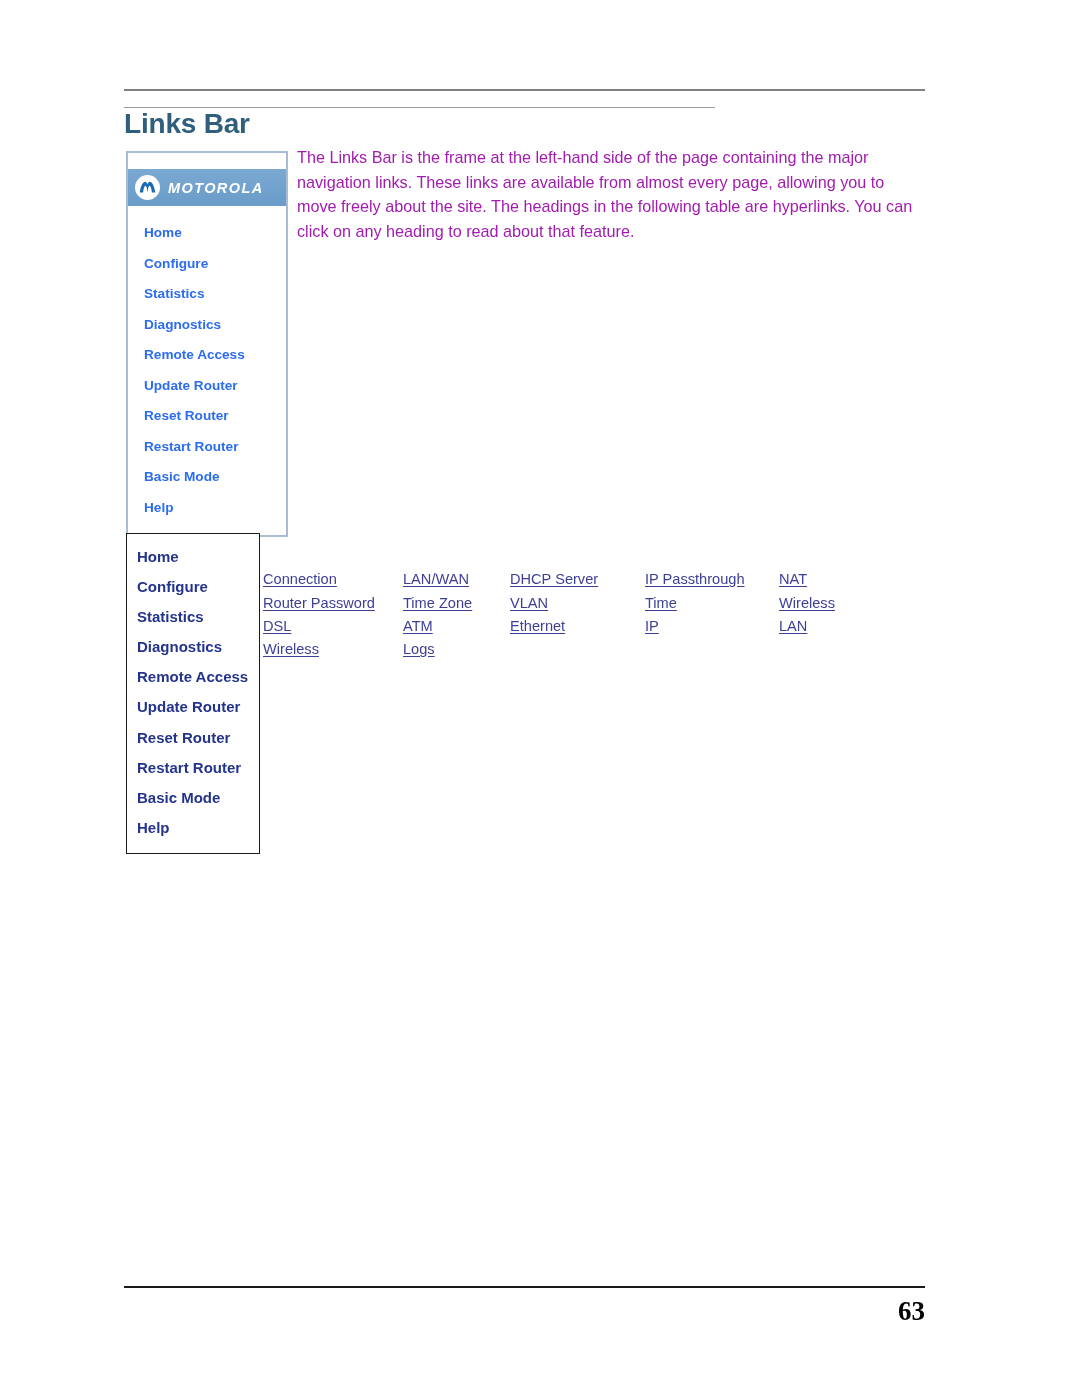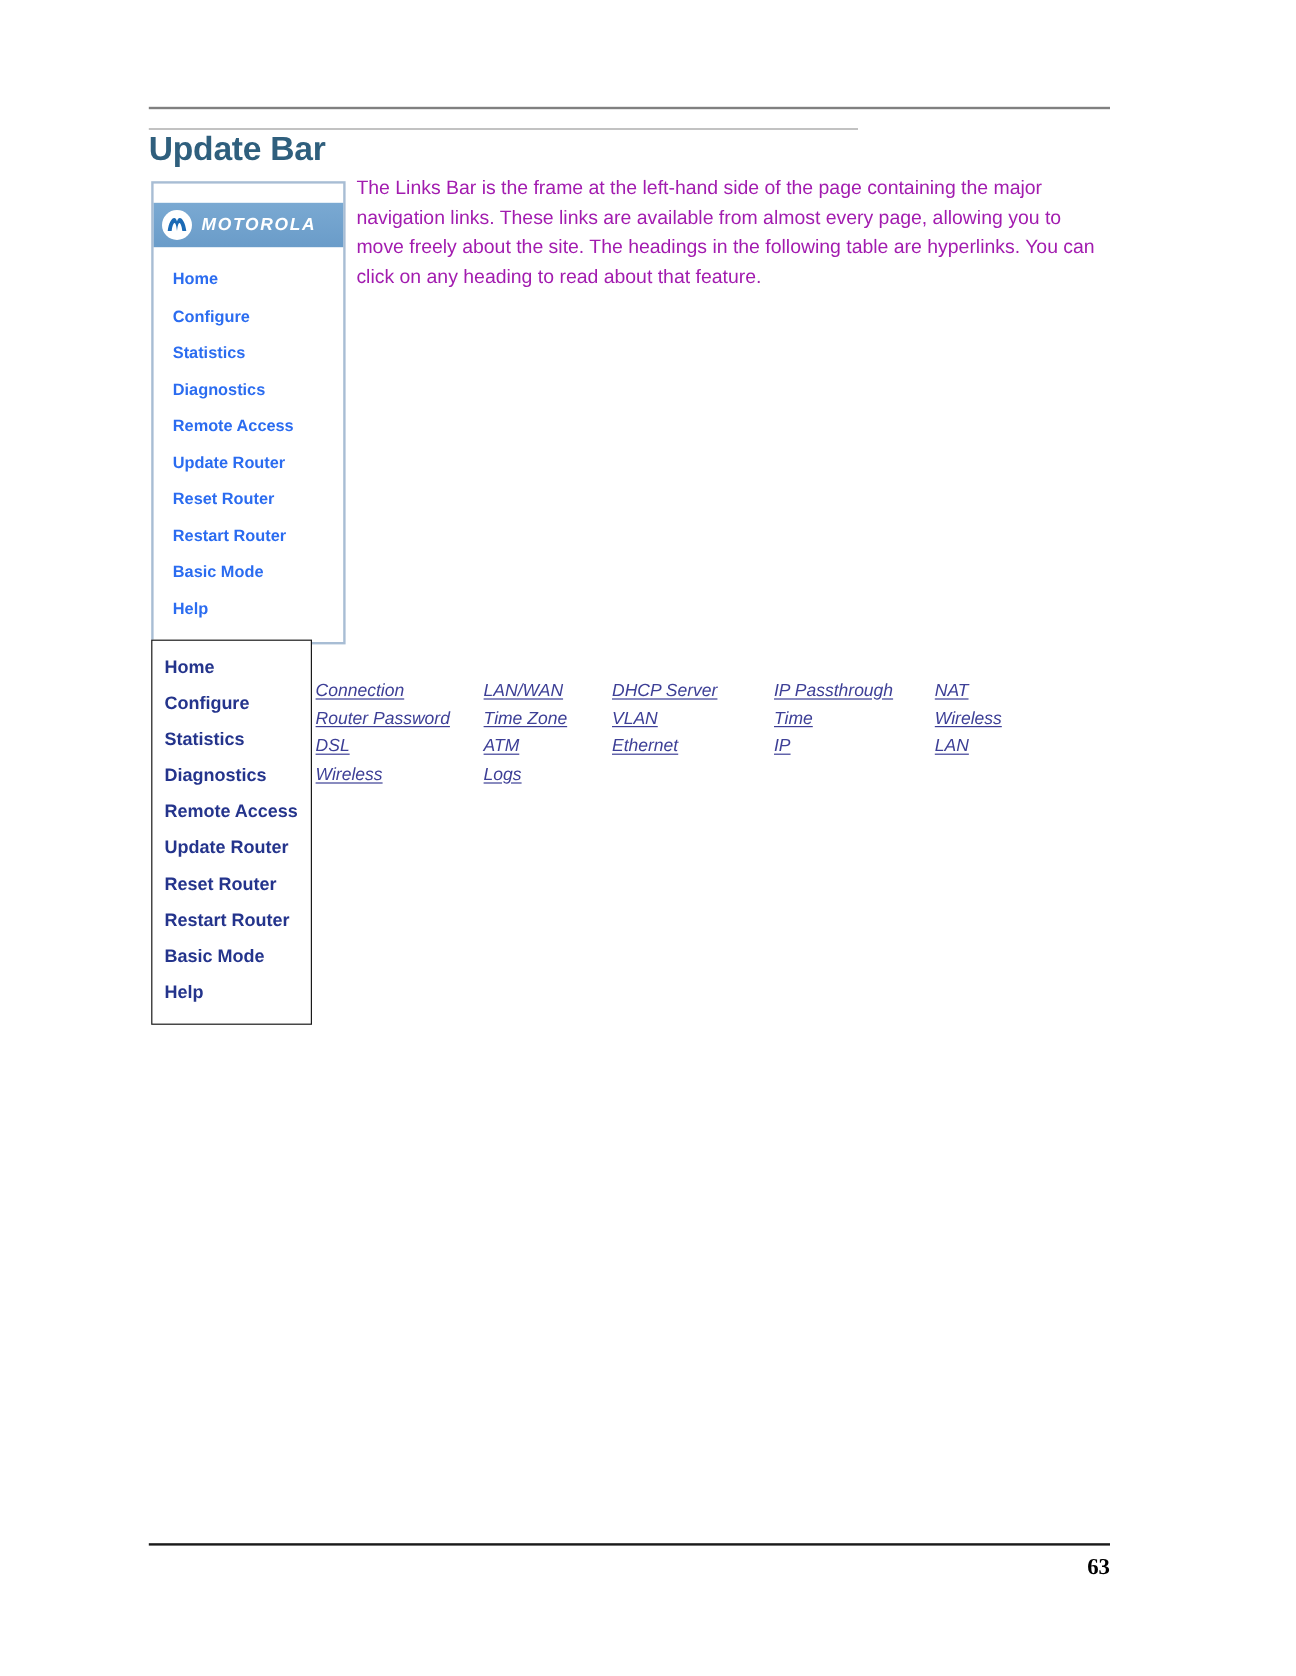--- a/index.html
+++ b/index.html
@@ -183,7 +183,7 @@
 <div class="rule-top"></div>
 <div class="rule-second"></div>
 
-<div class="page-title">Update Bar</div>
+<div class="page-title">Links Bar</div>
 
 <div class="intro">The Links Bar is the frame at the left-hand side of the page containing the major navigation links. These links are available from almost every page, allowing you to move freely about the site. The headings in the following table are hyperlinks. You can click on any heading to read about that feature.</div>
 

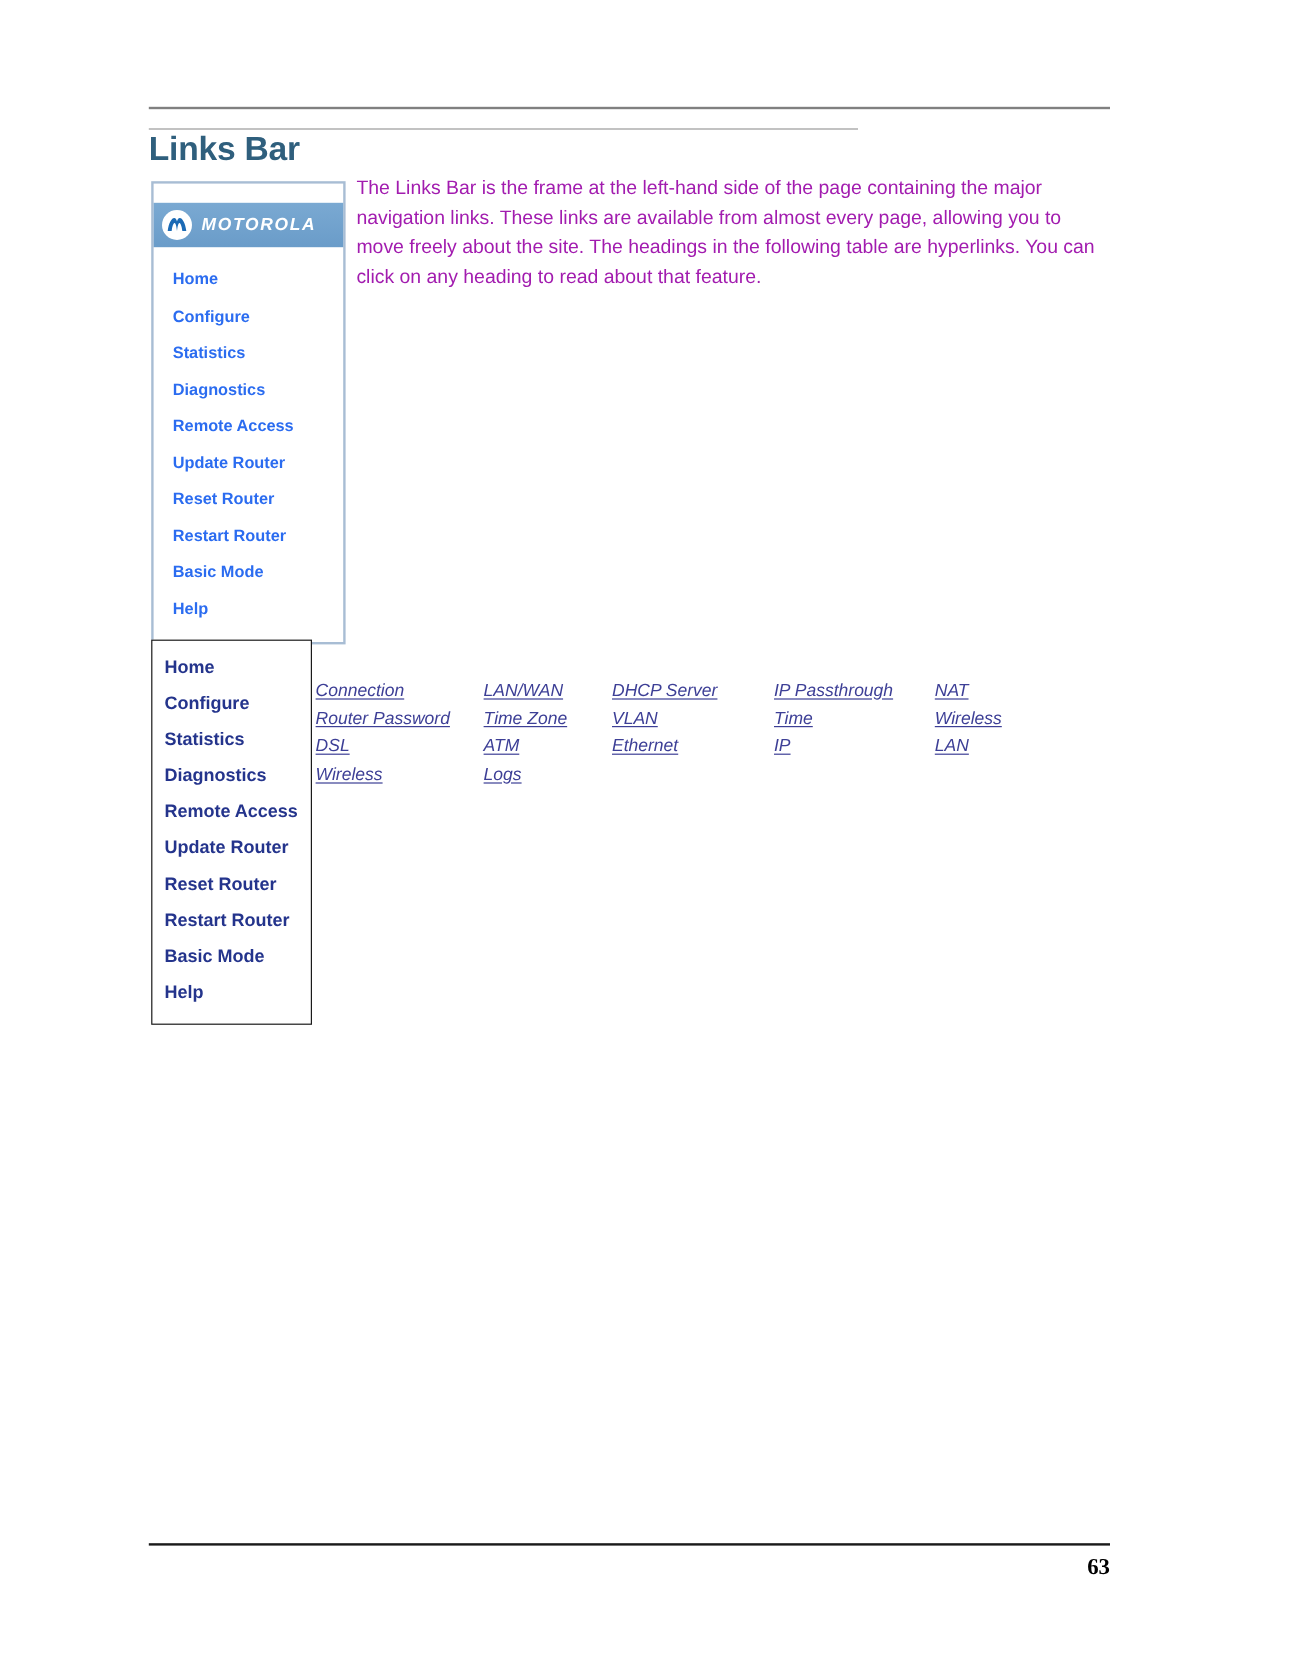--- a/index.html
+++ b/index.html
@@ -138,8 +138,7 @@
   .ref-row {
     display: flex;
     height: 23.3px;
-    align-items: center;
-    font-style: italic;
+    align-items: flex-end;
   }
   .ref-cell {
     font-size: 14.6px;

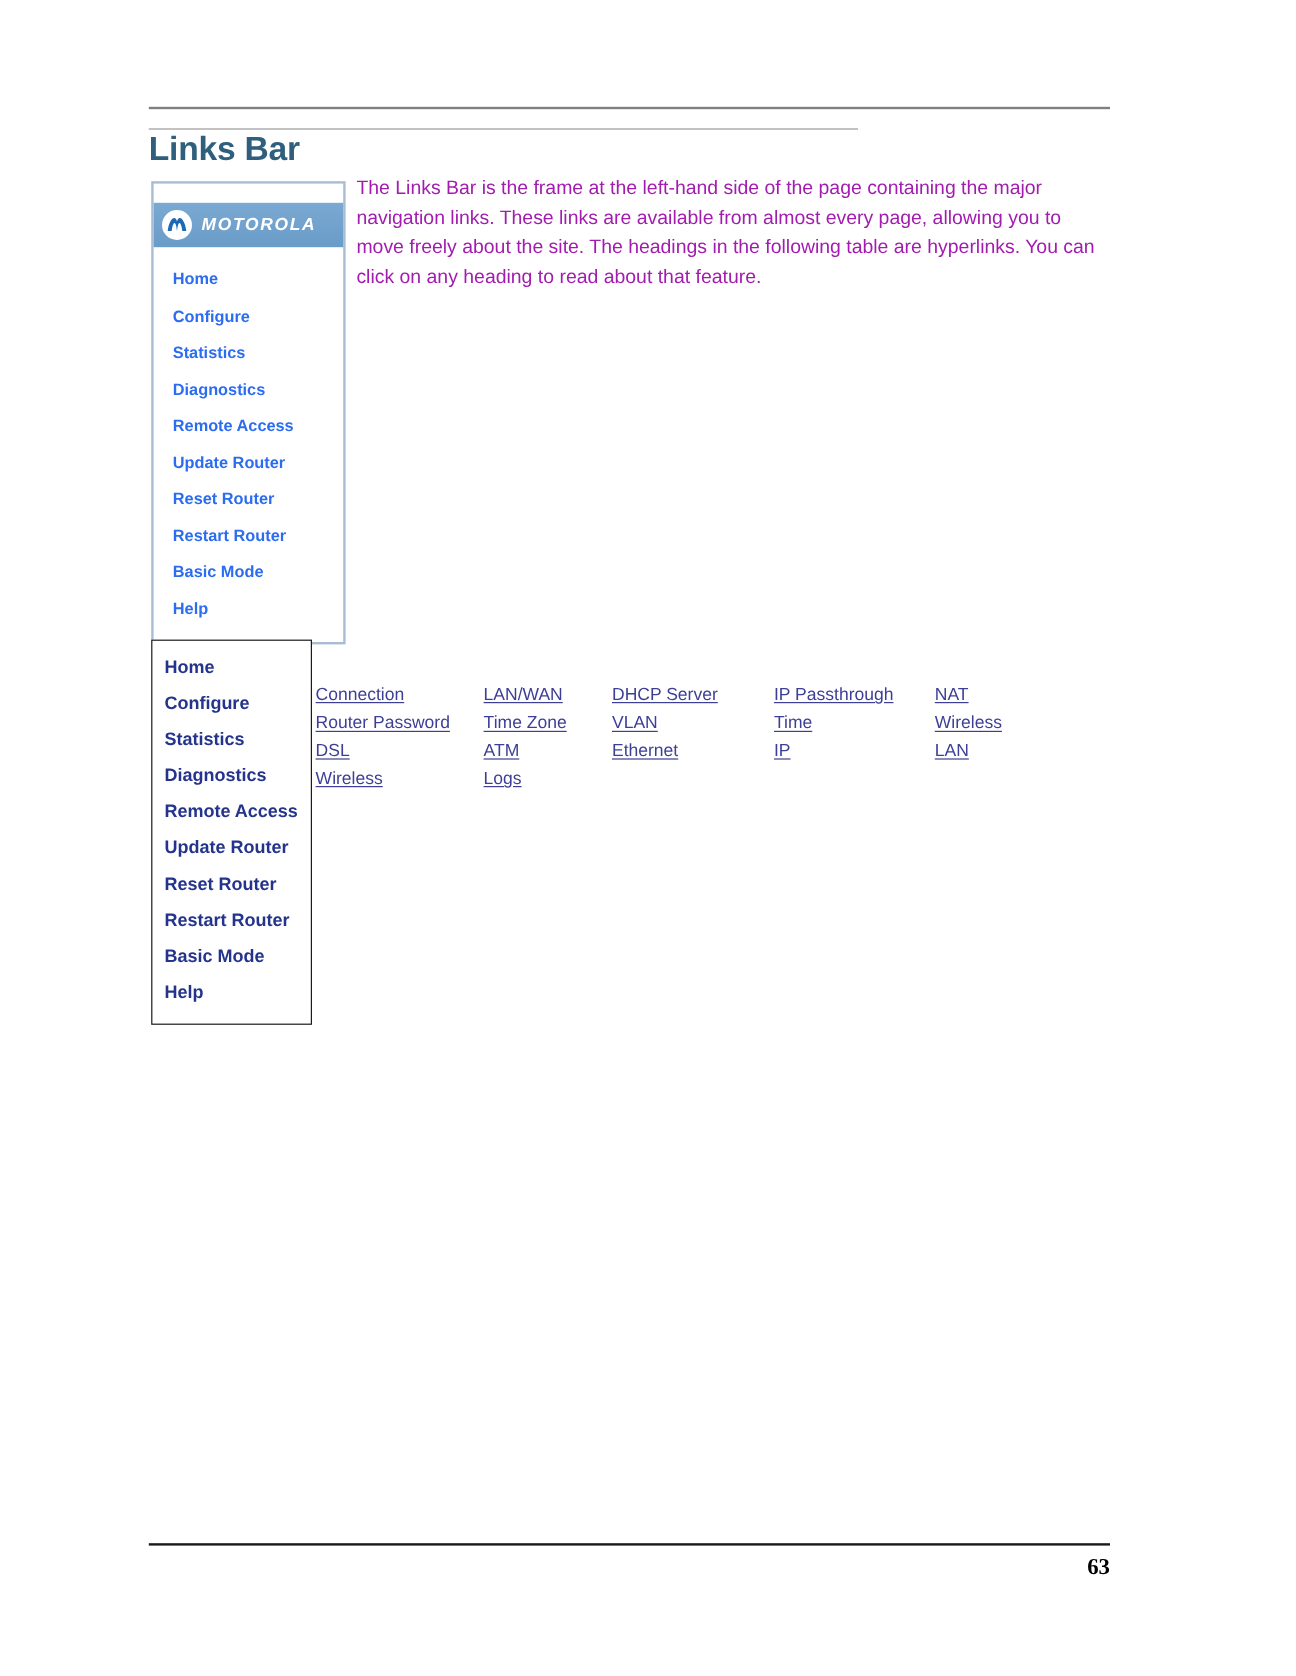--- a/index.html
+++ b/index.html
@@ -171,7 +171,7 @@
     width: 60px;
     text-align: right;
     font-family: "Liberation Serif", serif;
-    font-size: 19px;
+    font-size: 27px;
     font-weight: bold;
     color: #000000;
   }

